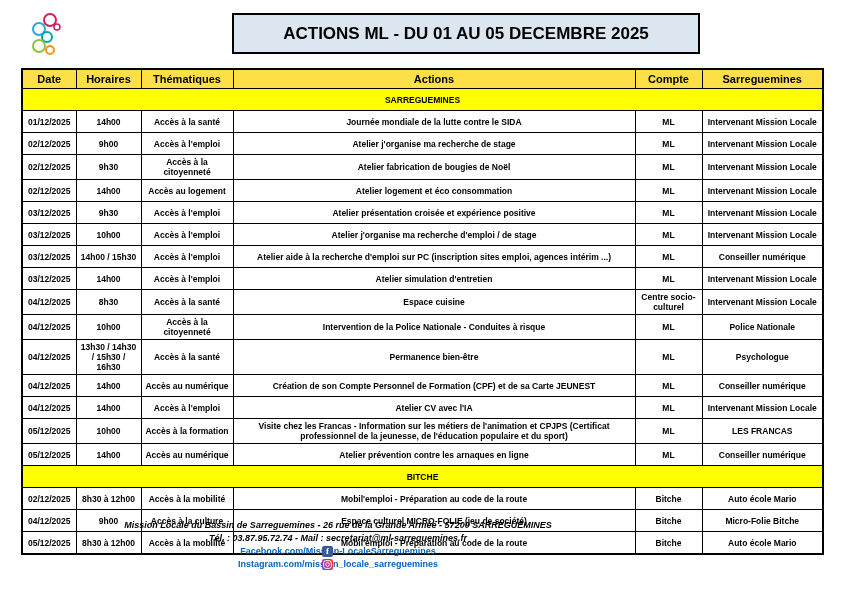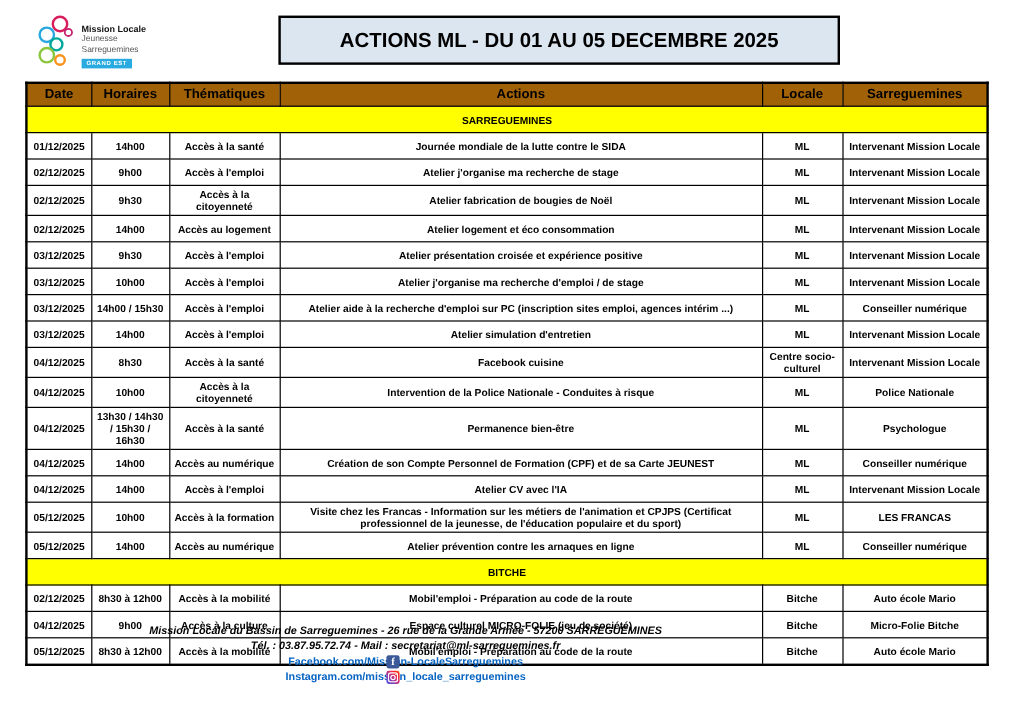--- a/index.html
+++ b/index.html
@@ -59,12 +59,6 @@
     <circle cx="9" cy="35" r="6" fill="none" stroke="#8cc63f" stroke-width="2"></circle>
     <circle cx="20" cy="39" r="4" fill="none" stroke="#f7941d" stroke-width="2"></circle>
   </svg>
-  <div class="logo-text">
-    <div class="logo-l1">Mission Locale</div>
-    <div class="logo-l2">Jeunesse</div>
-    <div class="logo-l3">Sarreguemines</div>
-    <div class="logo-banner">GRAND EST</div>
-  </div>
 </div>
 
 <div class="title-box">ACTIONS ML - DU 01 AU 05 DECEMBRE 2025</div>

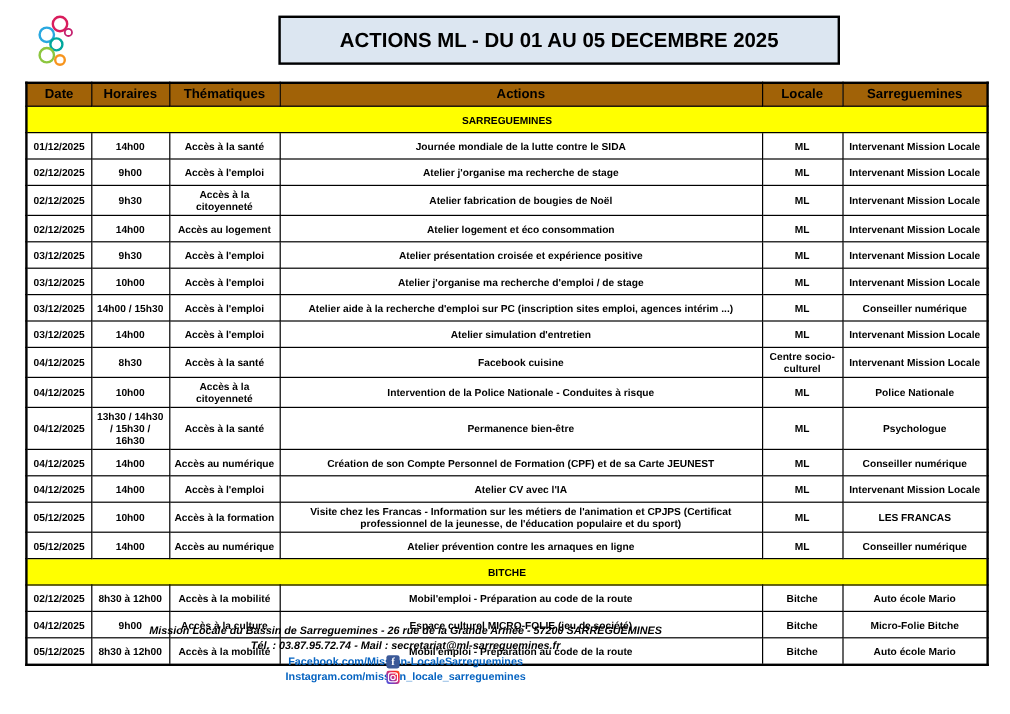--- a/index.html
+++ b/index.html
@@ -27,7 +27,7 @@
     border-collapse:collapse; border:2px solid #000; table-layout:fixed;
   }
   table.actions th {
-    background:#a16207; font-size:11px; font-weight:bold;
+    background:#fde047; font-size:11px; font-weight:bold;
     border:1px solid #000; padding:3px 2px;
   }
   table.actions td {

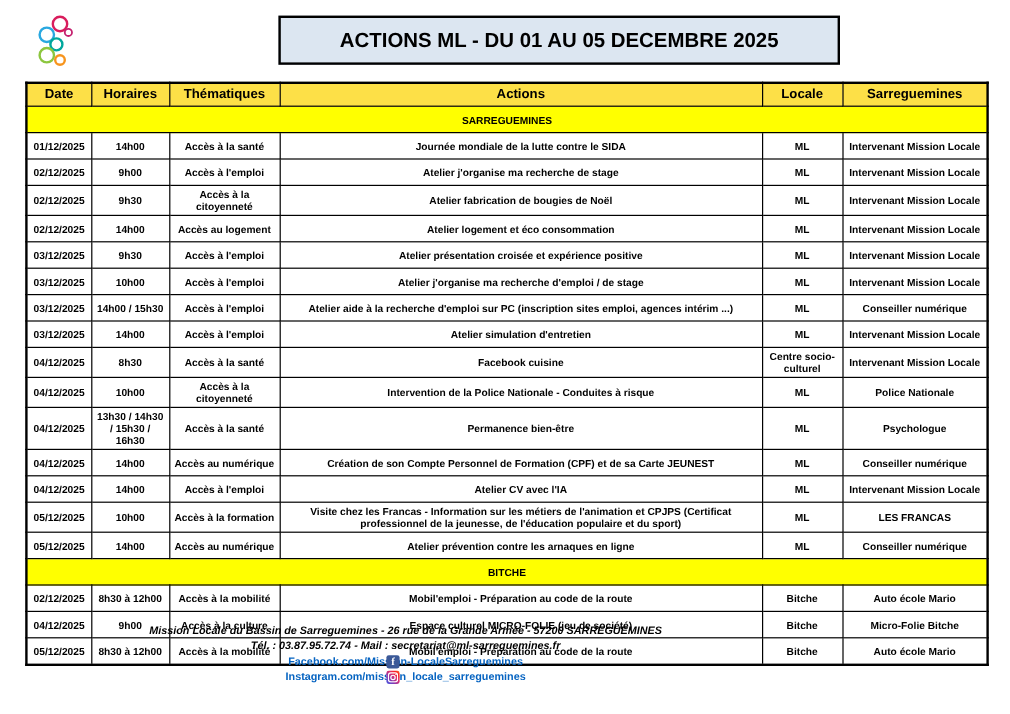--- a/index.html
+++ b/index.html
@@ -78,7 +78,7 @@
         <th>Horaires</th>
         <th>Thématiques</th>
         <th>Actions</th>
-        <th>Locale</th>
+        <th>Compte</th>
         <th>Sarreguemines</th>
       </tr>
     </thead>

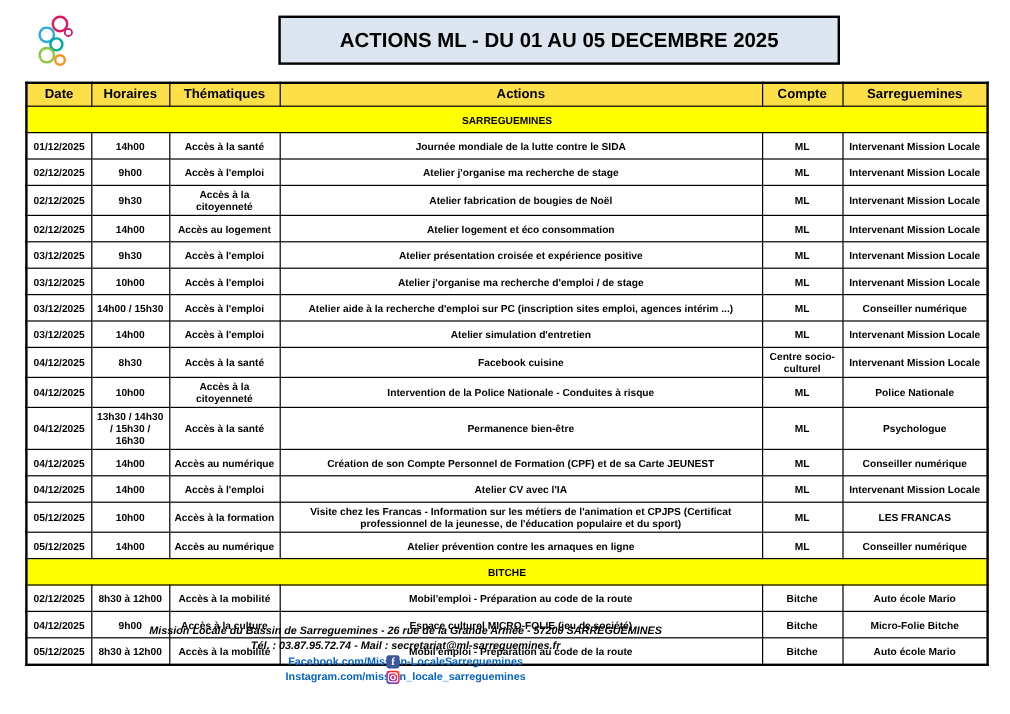--- a/index.html
+++ b/index.html
@@ -154,7 +154,7 @@
         <td>04/12/2025</td>
         <td>8h30</td>
         <td>Accès à la santé</td>
-        <td>Facebook cuisine</td>
+        <td>Espace cuisine</td>
         <td class="small-text">Centre socio-culturel</td>
         <td>Intervenant Mission Locale</td>
       </tr>

